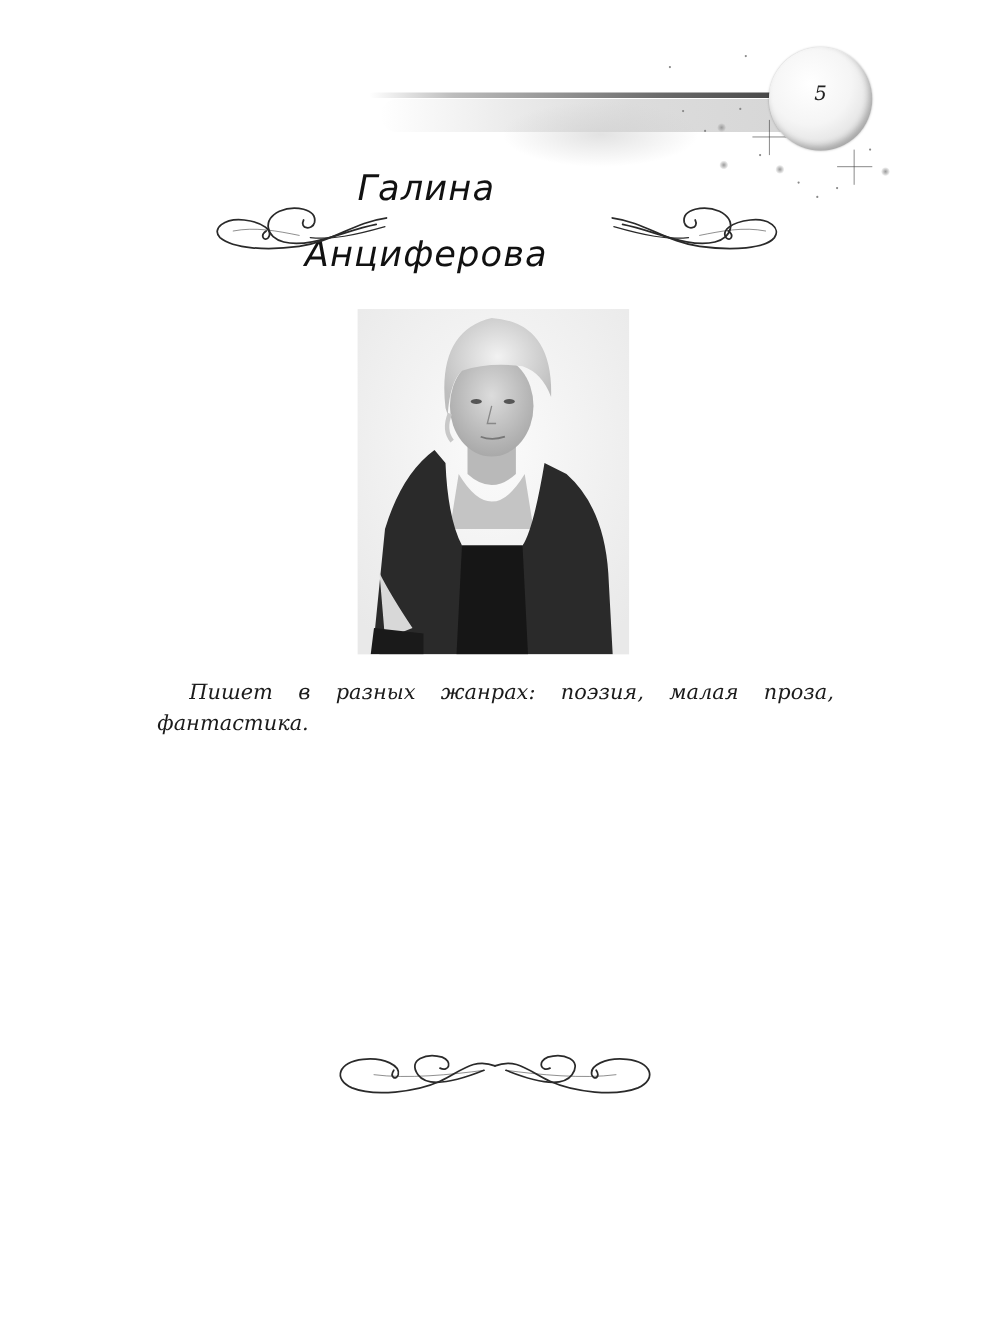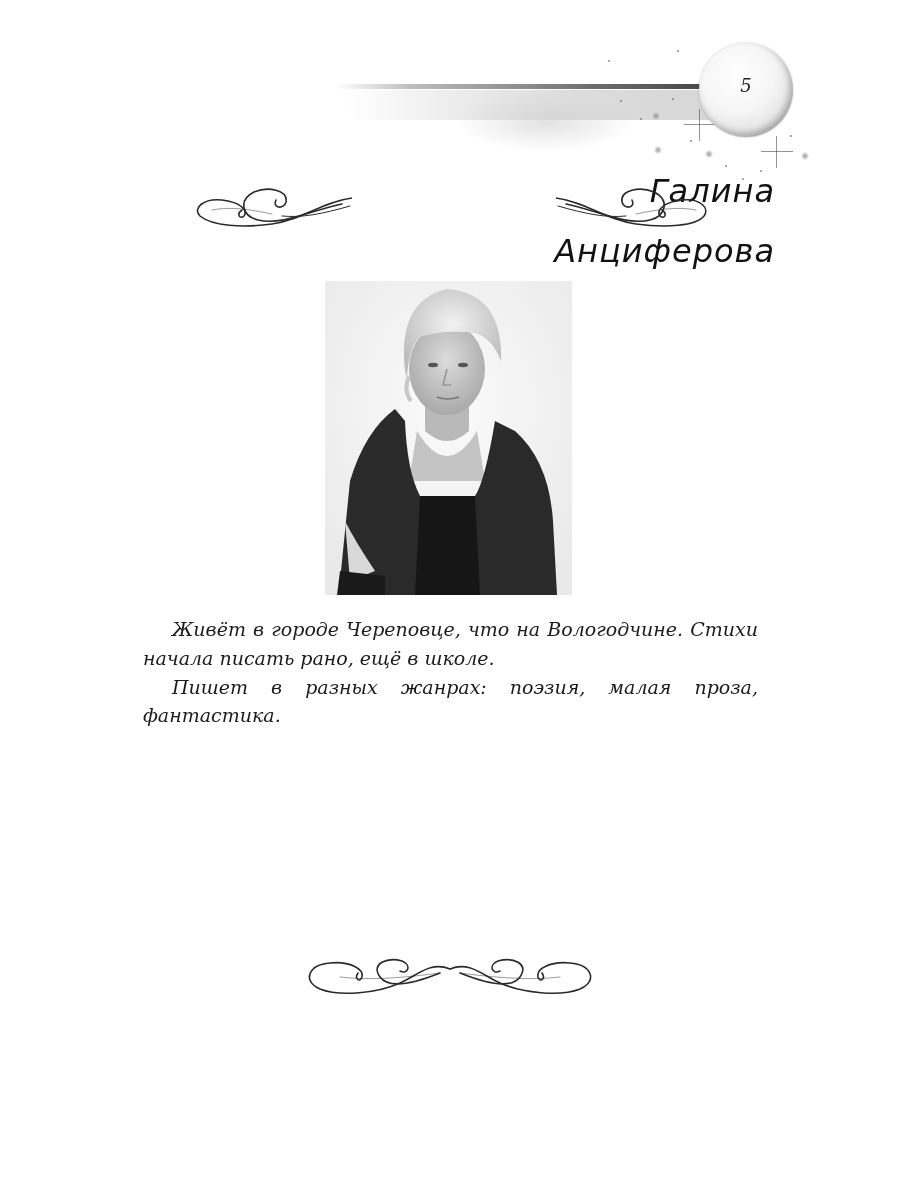--- a/index.html
+++ b/index.html
@@ -32,9 +32,9 @@
       background: radial-gradient(circle, #9a9a9a 0%, rgba(180,180,180,0) 75%); }
 
     
-    .title { position: absolute; left: 0; width: 775px; text-align: right;
+    .title { position: absolute; left: 0; width: 775px; text-align: center;
       font-family: "DejaVu Sans", sans-serif; font-style: italic; font-weight: 300;
-      font-size: 32px; letter-spacing: 1px; color: #111; margin-top: 20px; }
+      font-size: 32px; letter-spacing: 1px; color: #111; }
     .title-line1 { top: 152px; }
     .title-line2 { top: 212px; }
     .flourish { position: absolute; }

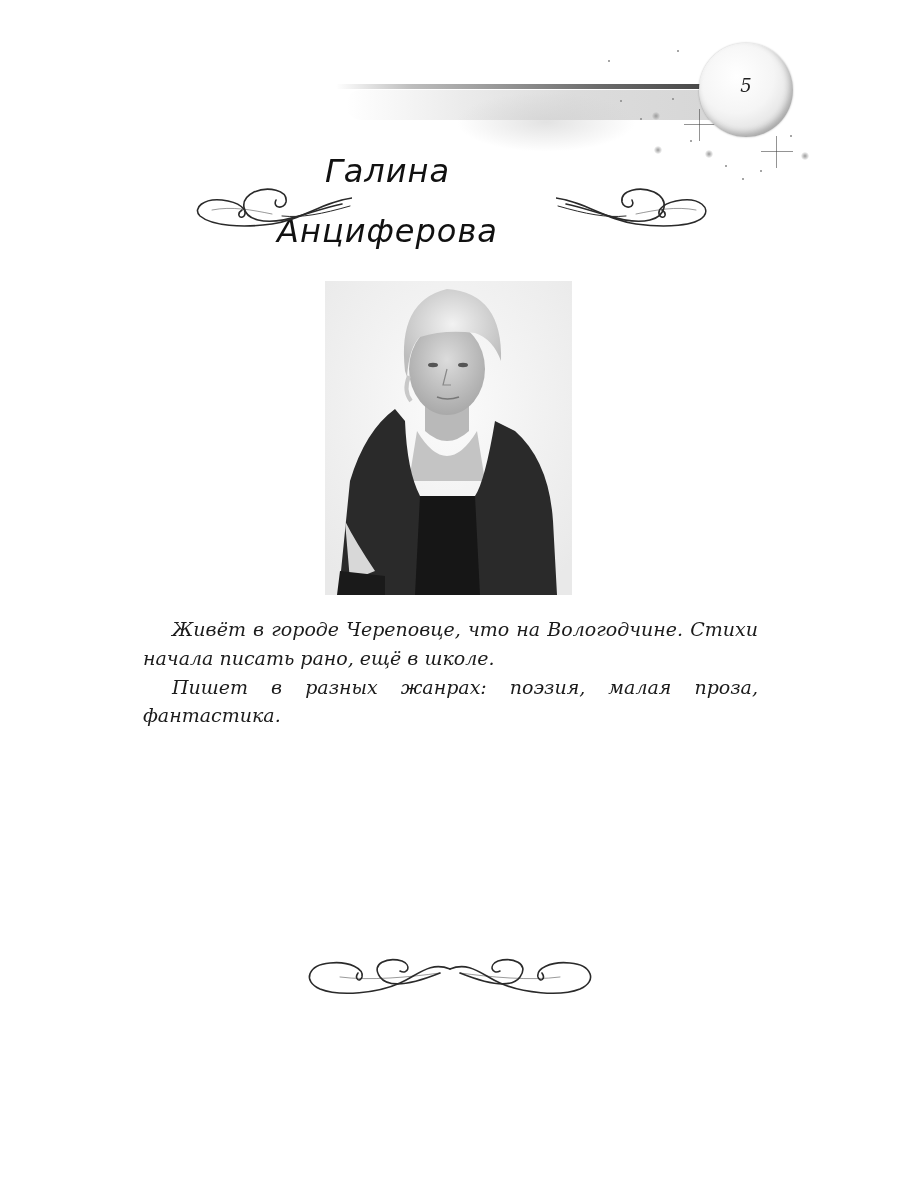--- a/index.html
+++ b/index.html
@@ -145,7 +145,6 @@
 </div>
 
 <div class="bio">
-  <p class="last-line-just" style="text-align-last:auto">Живёт в городе Череповце, что на Вологодчине. Стихи начала писать рано, ещё в школе.</p>
   <p>Пишет в разных жанрах: поэзия, малая проза, фантастика.</p>
 </div>
 

